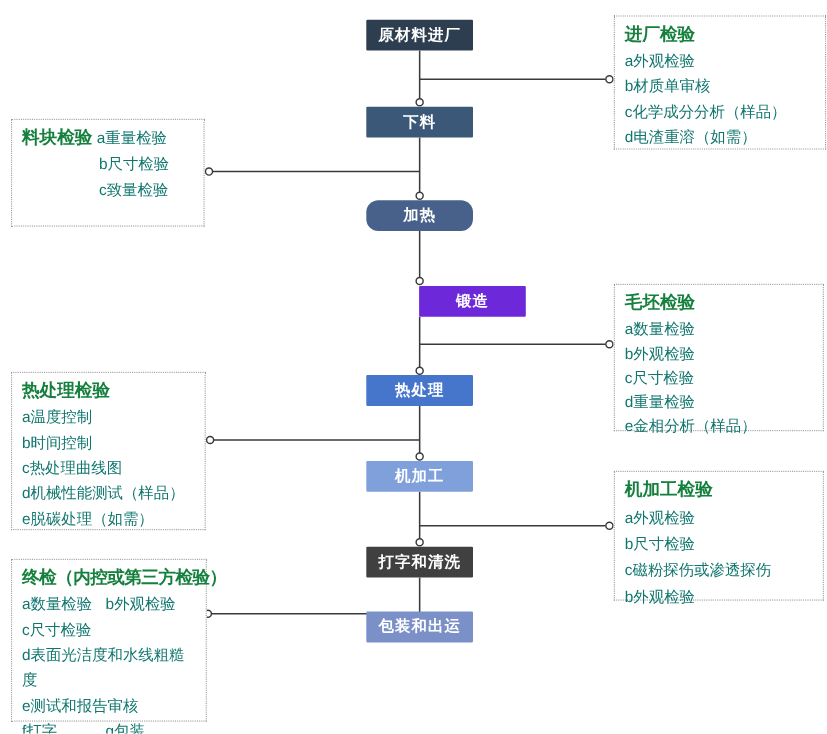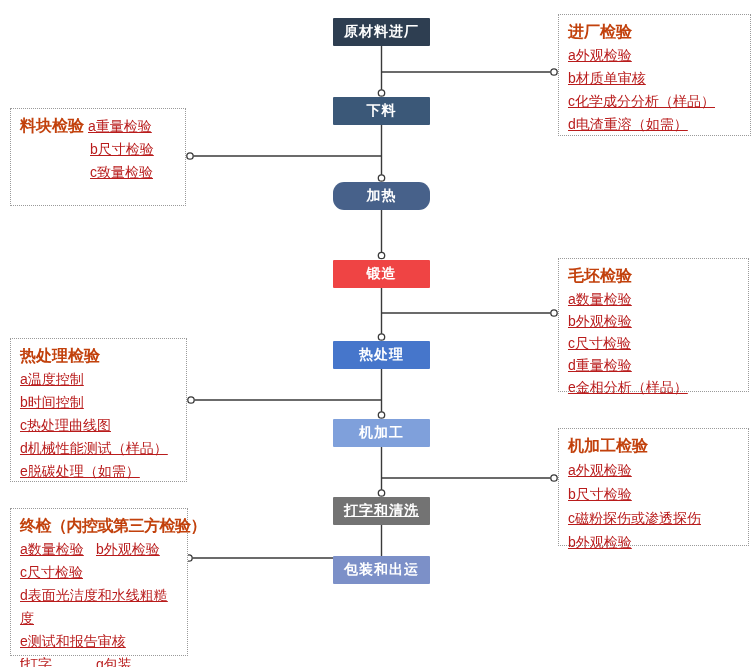--- a/index.html
+++ b/index.html
@@ -21,7 +21,7 @@
     border:1px dotted #9a9a9a;box-sizing:border-box;
     padding:5px 9px 4px 9px;font-size:14px;line-height:23px;
   }
-  .insp .title{font-size:16px;font-weight:bold;line-height:24px;color:#c2410c;}
+  .insp .title{font-size:16px;font-weight:bold;line-height:24px;color:#15803d;}
   .insp .item{color:#b91c1c;text-decoration:underline;}
   .b-incoming{left:558px;top:14px;width:193px;height:122px;}
   .b-block{left:10px;top:108px;width:176px;height:98px;}

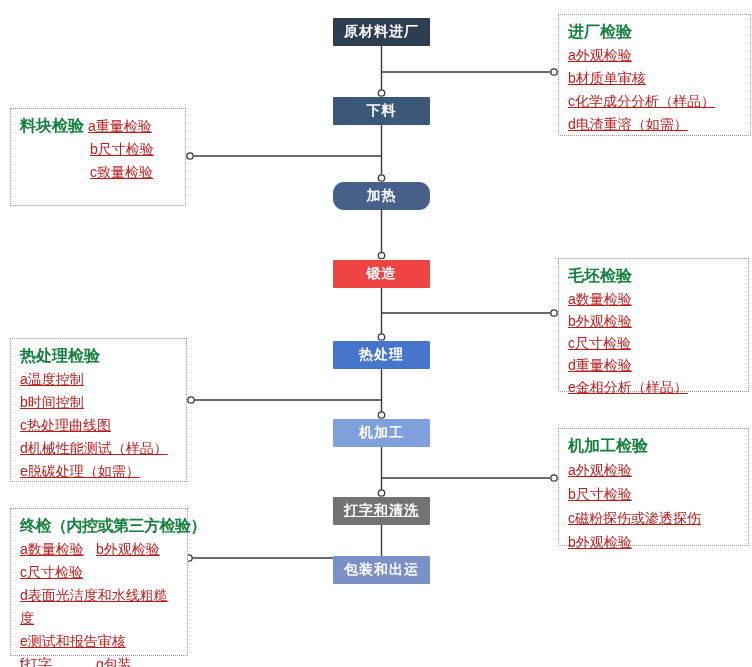--- a/index.html
+++ b/index.html
@@ -22,7 +22,7 @@
     padding:5px 9px 4px 9px;font-size:14px;line-height:23px;
   }
   .insp .title{font-size:16px;font-weight:bold;line-height:24px;color:#15803d;}
-  .insp .item{color:#b91c1c;text-decoration:underline;}
+  .insp .item{color:#0f766e;}
   .b-incoming{left:558px;top:14px;width:193px;height:122px;}
   .b-block{left:10px;top:108px;width:176px;height:98px;}
   .b-blank{left:558px;top:258px;width:191px;height:134px;line-height:22px;}

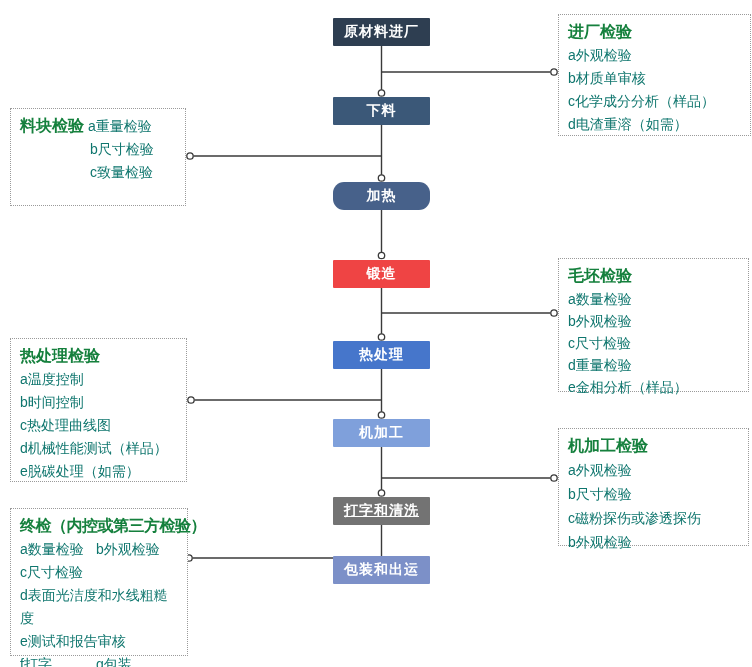--- a/index.html
+++ b/index.html
@@ -81,7 +81,7 @@
   <div class="flow-node n0" style="background: rgb(46, 62, 81);">原材料进厂</div>
   <div class="flow-node n1" style="background: rgb(59, 88, 120);">下料</div>
   <div class="flow-node n2" style="background: rgb(71, 97, 138);">加热</div>
-  <div class="flow-node n3" style="background: #ef4444;">锻造</div>
+  <div class="flow-node n3" style="background: #6d28d9; margin-left: 48px;">锻造</div>
   <div class="flow-node n4" style="background: rgb(70, 118, 203);">热处理</div>
   <div class="flow-node n5" style="background: rgb(127, 160, 219);">机加工</div>
   <div class="flow-node n6" style="background: #737373; text-decoration: underline;">打字和清洗</div>

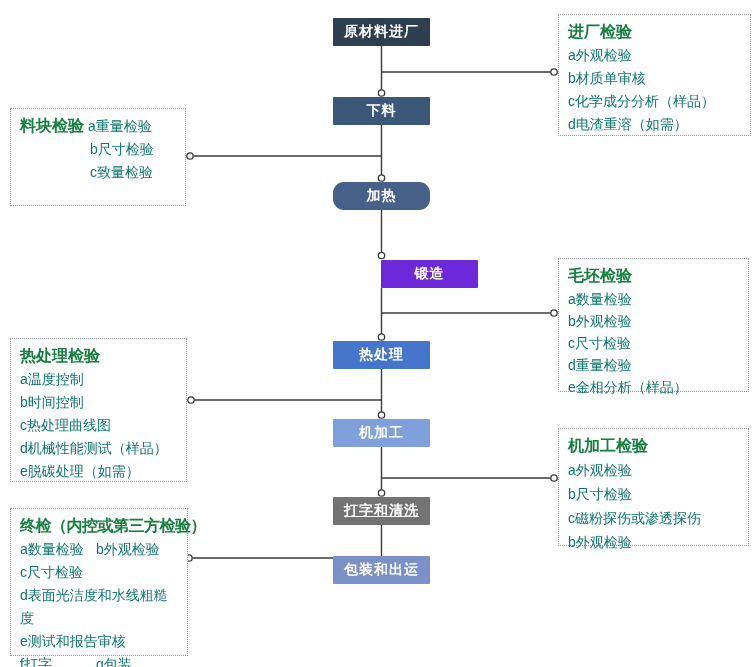--- a/index.html
+++ b/index.html
@@ -84,7 +84,7 @@
   <div class="flow-node n3" style="background: #6d28d9; margin-left: 48px;">锻造</div>
   <div class="flow-node n4" style="background: rgb(70, 118, 203);">热处理</div>
   <div class="flow-node n5" style="background: rgb(127, 160, 219);">机加工</div>
-  <div class="flow-node n6" style="background: #737373; text-decoration: underline;">打字和清洗</div>
+  <div class="flow-node n6" style="background: #404040;">打字和清洗</div>
   <div class="flow-node n7" style="background: rgb(124, 144, 200);">包装和出运</div>
 
   <div class="insp b-incoming">

